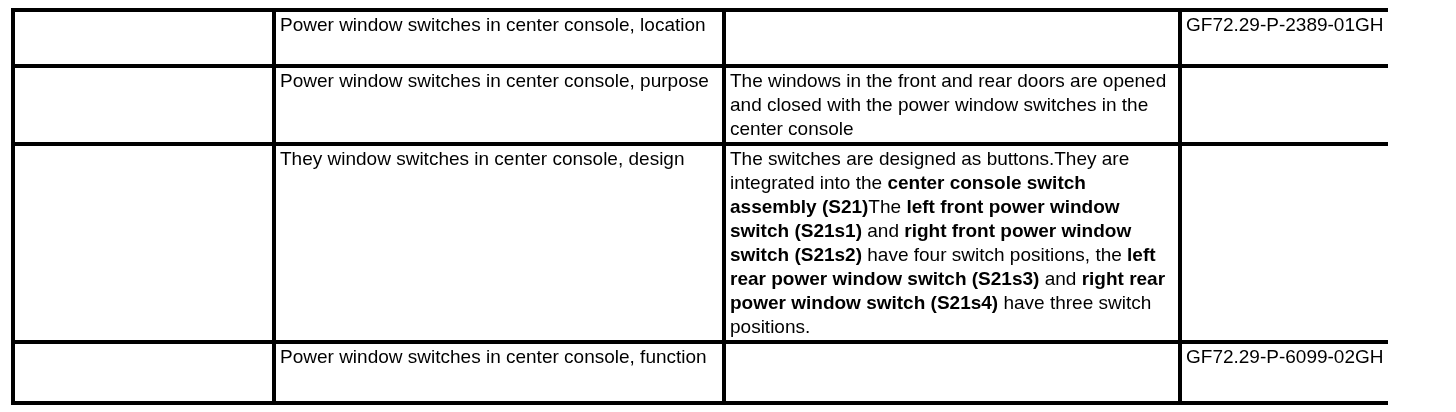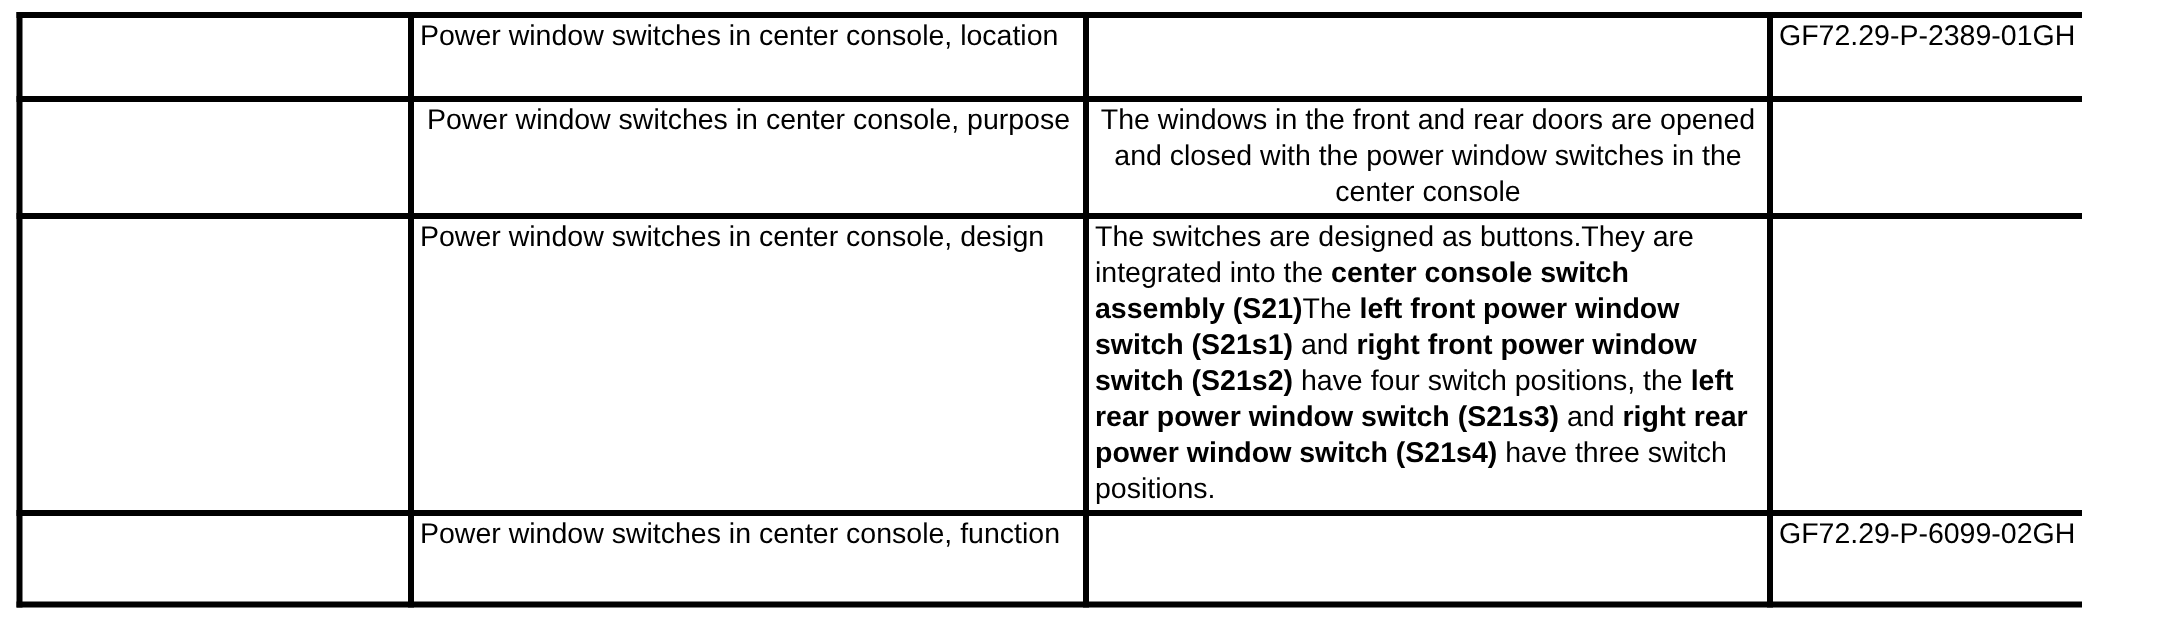--- a/index.html
+++ b/index.html
@@ -35,7 +35,7 @@
     word-wrap: break-word;
   }
   tr.row-1 { height: 56px; }
-  tr.row-2 { height: 72px; text-align: center; }
+  tr.row-2 { height: 72px; }
   tr.row-3 { height: 194px; }
   tr.row-4 { height: 61px; margin-top: 16px; }
   .b { font-weight: bold; }

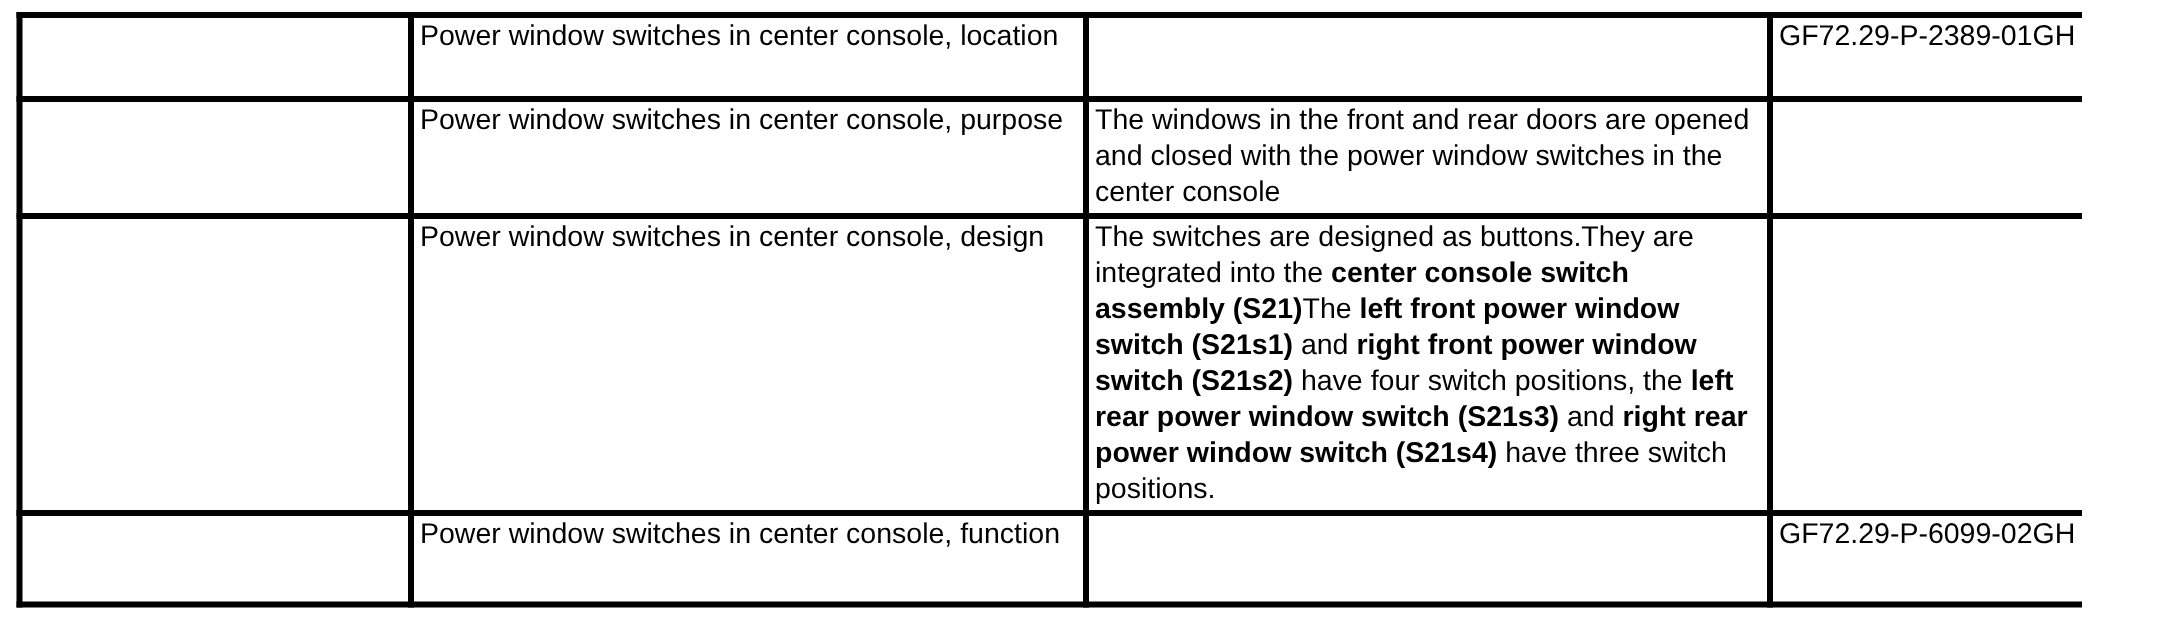--- a/index.html
+++ b/index.html
@@ -70,7 +70,7 @@
       </tr>
       <tr class="row-3">
         <td></td>
-        <td>Power window switches in center console, design</td>
+        <td>They window switches in center console, design</td>
         <td><span>The switches are designed as buttons.They are integrated into the </span><span class="b">center console switch assembly (S21)</span><span>The </span><span class="b">left front power window switch (S21s1)</span><span> and </span><span class="b">right front power window switch (S21s2)</span><span> have four switch positions, the </span><span class="b">left rear power window switch (S21s3)</span><span> and </span><span class="b">right rear power window switch (S21s4)</span><span> have three switch positions.</span></td>
         <td></td>
       </tr>

